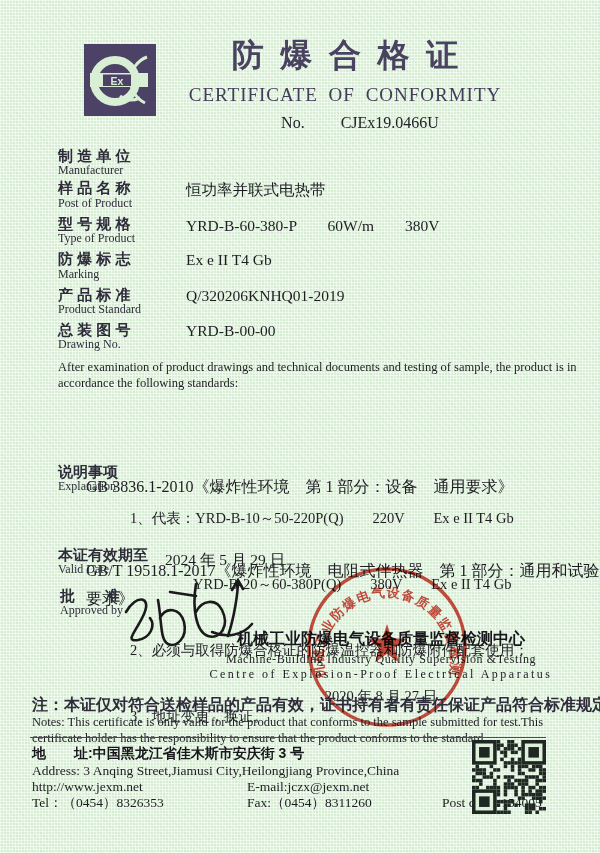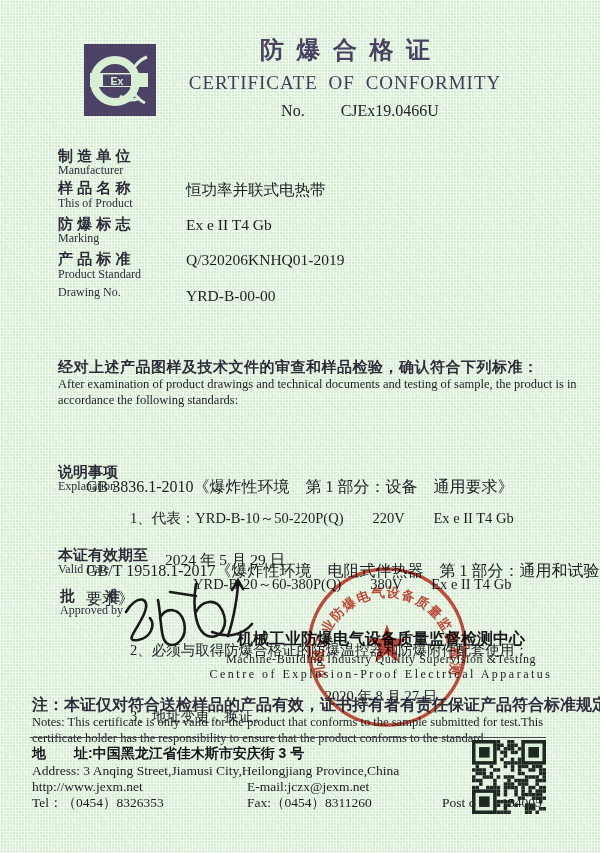--- a/index.html
+++ b/index.html
@@ -17,7 +17,7 @@
   
   .logo{left:84px;top:44px;width:72px;height:88px;}
   .head-text{left:120px;top:34px;width:450px;text-align:center;}
-  .title{font-size:24px;font-weight:bold;color:#494260;letter-spacing:.52em;text-indent:.52em;font-family:"Liberation Serif",serif;}
+  .title{font-size:32px;font-weight:bold;color:#494260;letter-spacing:.52em;text-indent:.52em;font-family:"Liberation Serif",serif;}
   .subtitle{font-size:19px;color:#423c58;letter-spacing:1px;word-spacing:5px;margin-top:6px;}
   .cert-no{font-size:16px;color:#22222a;margin-top:8px;padding-left:30px;word-spacing:8px;}
   

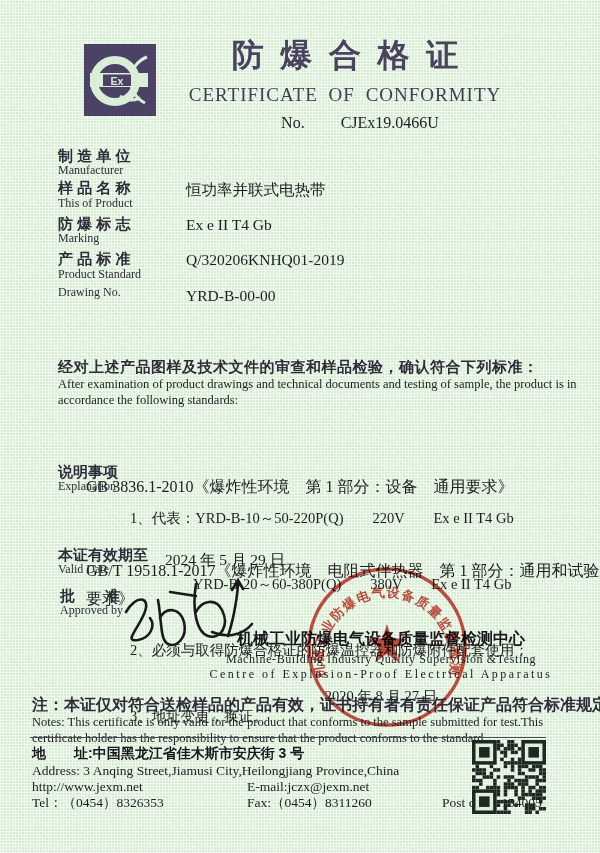--- a/index.html
+++ b/index.html
@@ -97,7 +97,7 @@
     <div class="field-row">
       <div class="f-label">
           <div class="zh">样 品 名 称</div>
-          <div class="en">This of Product</div>
+          <div class="en">Post of Product</div>
         </div>
       <div class="f-value">恒功率并联式电热带</div>
     </div>

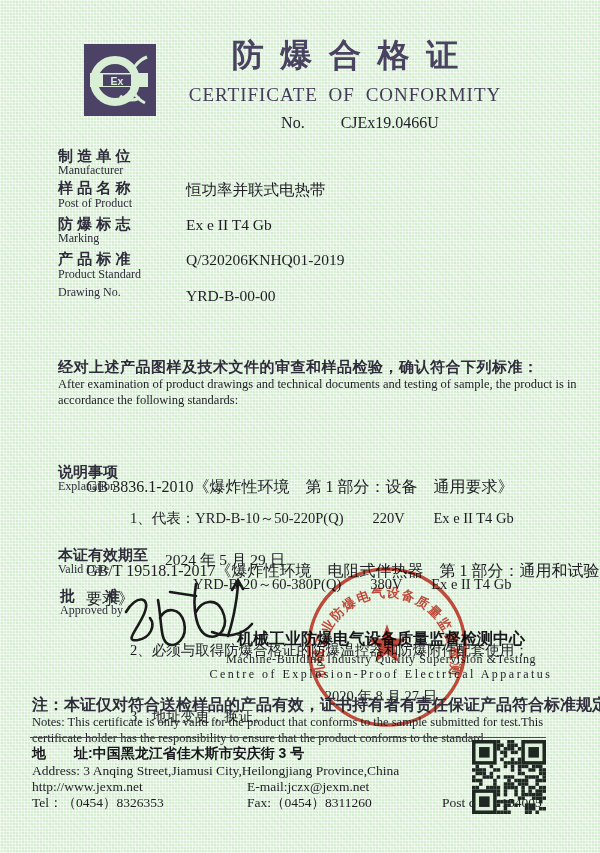--- a/index.html
+++ b/index.html
@@ -100,6 +100,13 @@
           <div class="en">Post of Product</div>
         </div>
       <div class="f-value">恒功率并联式电热带</div>
+    </div>
+    <div class="field-row">
+      <div class="f-label">
+          <div class="zh">型 号 规 格</div>
+          <div class="en">Type of Product</div>
+        </div>
+      <div class="f-value">YRD-B-60-380-P　　60W/m　　380V</div>
     </div>
     <div class="field-row">
       <div class="f-label">

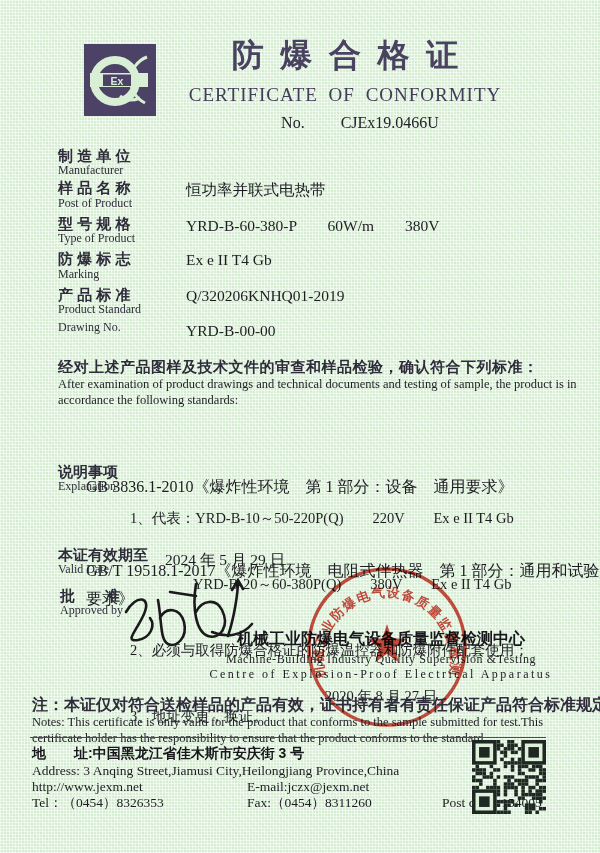--- a/index.html
+++ b/index.html
@@ -124,6 +124,7 @@
     </div>
     <div class="field-row">
       <div class="f-label">
+          <div class="zh">总 装 图 号</div>
           <div class="en">Drawing No.</div>
         </div>
       <div class="f-value">YRD-B-00-00</div>

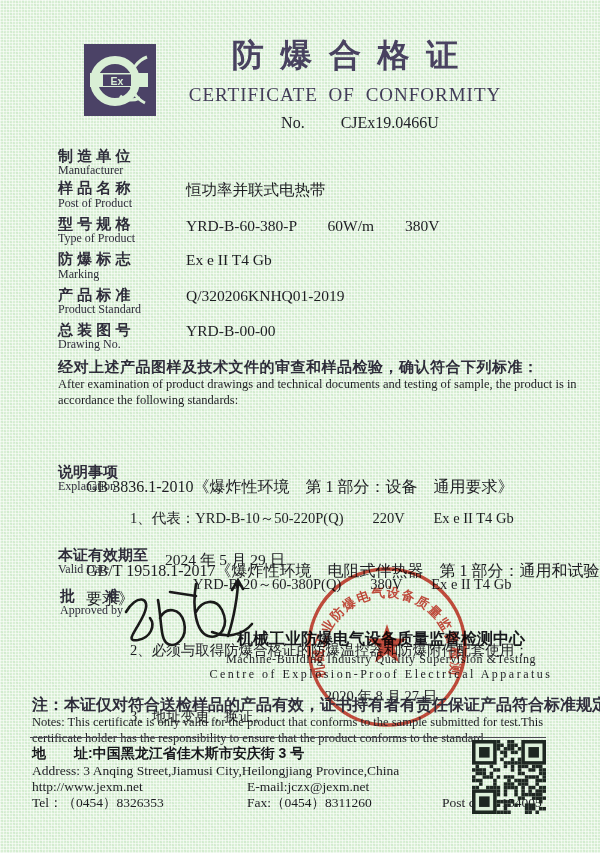--- a/index.html
+++ b/index.html
@@ -132,7 +132,6 @@
   </div>
 
   <div class="abs statement">
-    <div class="zh">经对上述产品图样及技术文件的审查和样品检验，确认符合下列标准：</div>
     <div class="en">After examination of product drawings and technical documents and testing of sample, the product is in accordance the following standards:</div>
   </div>
   <div class="abs standards">

